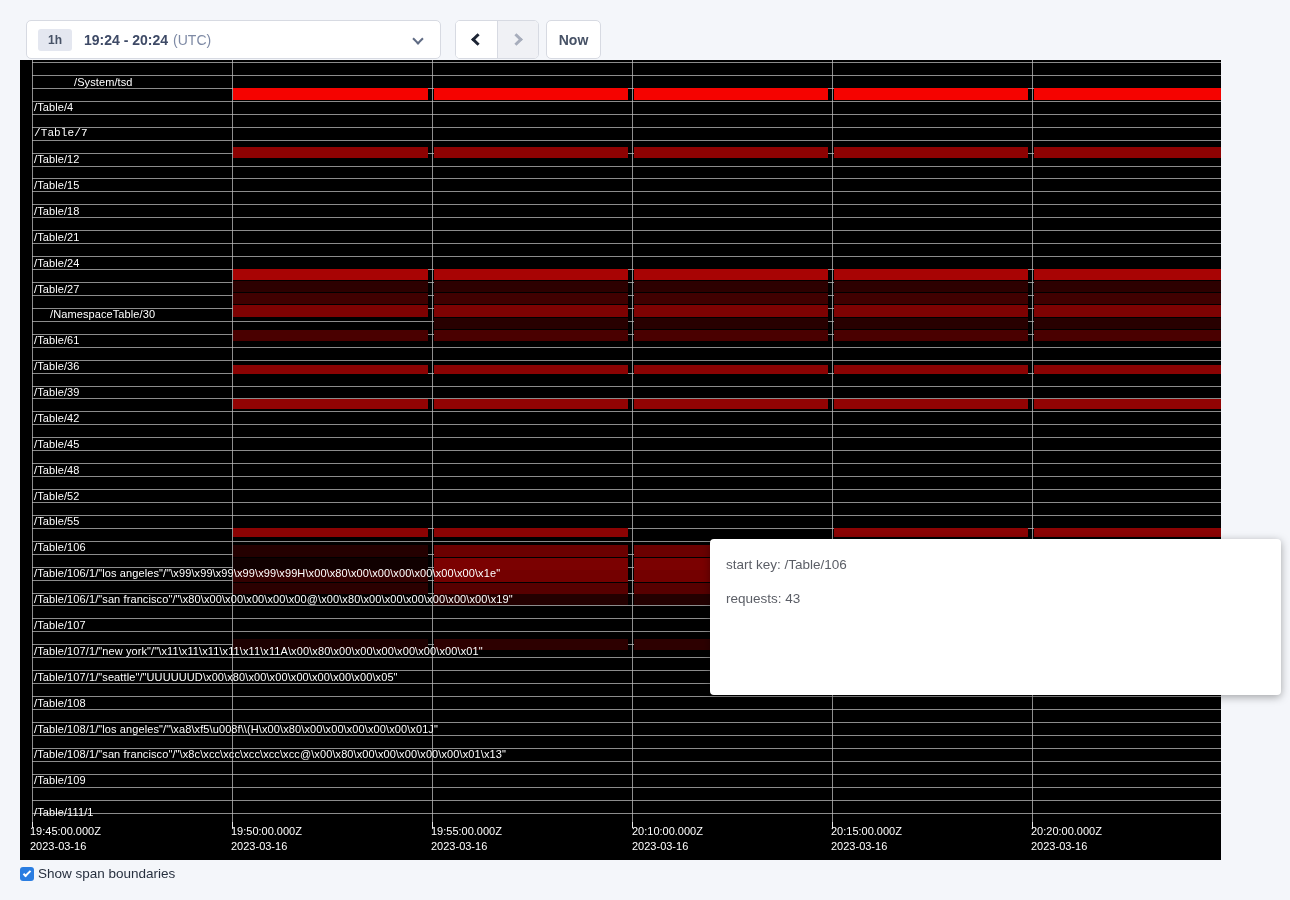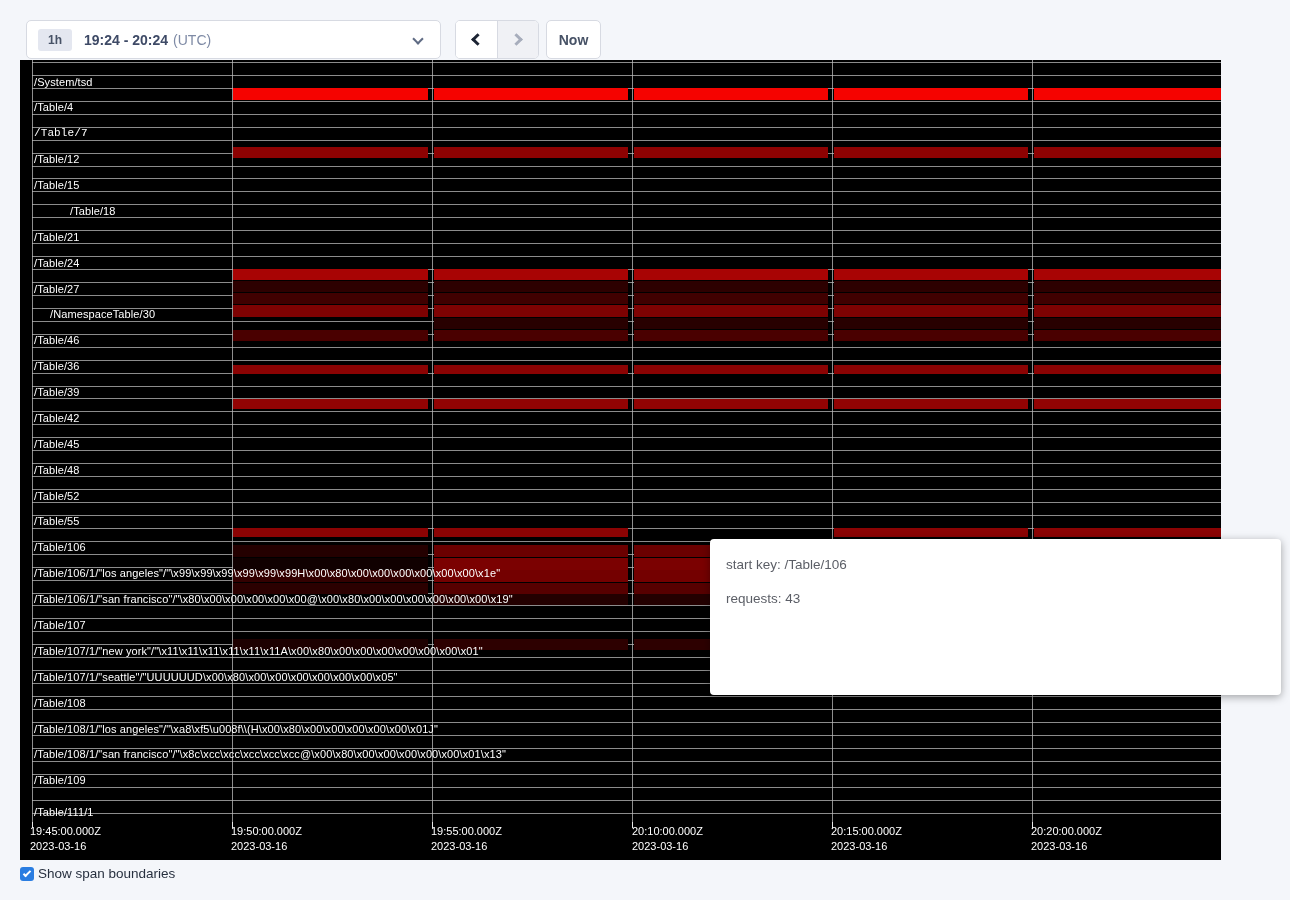--- a/index.html
+++ b/index.html
@@ -245,7 +245,7 @@
       <div class="stripe-seg" style="left: 613.5px; width: 194px; top: 579px; height: 10.5px; background: rgb(45, 0, 0);"></div>
       <div class="stripe-seg" style="left: 813.5px; width: 194px; top: 579px; height: 10.5px; background: rgb(45, 0, 0);"></div>
       <div class="stripe-seg" style="left: 1013.5px; width: 187.5px; top: 579px; height: 10.5px; background: rgb(45, 0, 0);"></div>
-      <div class="rowlabel" style="top: 15.5px;">/System/tsd</div>
+      <div class="rowlabel" style="top: 15.5px; margin-left: 40px;">/System/tsd</div>
       <div class="rowlabel" style="top: 41.38px;">/Table/4</div>
       <div class="rowlabel" style="top: 67.26px; font-family: Liberation Mono, monospace;">/Table/7</div>
       <div class="rowlabel" style="top: 93.14px;">/Table/12</div>

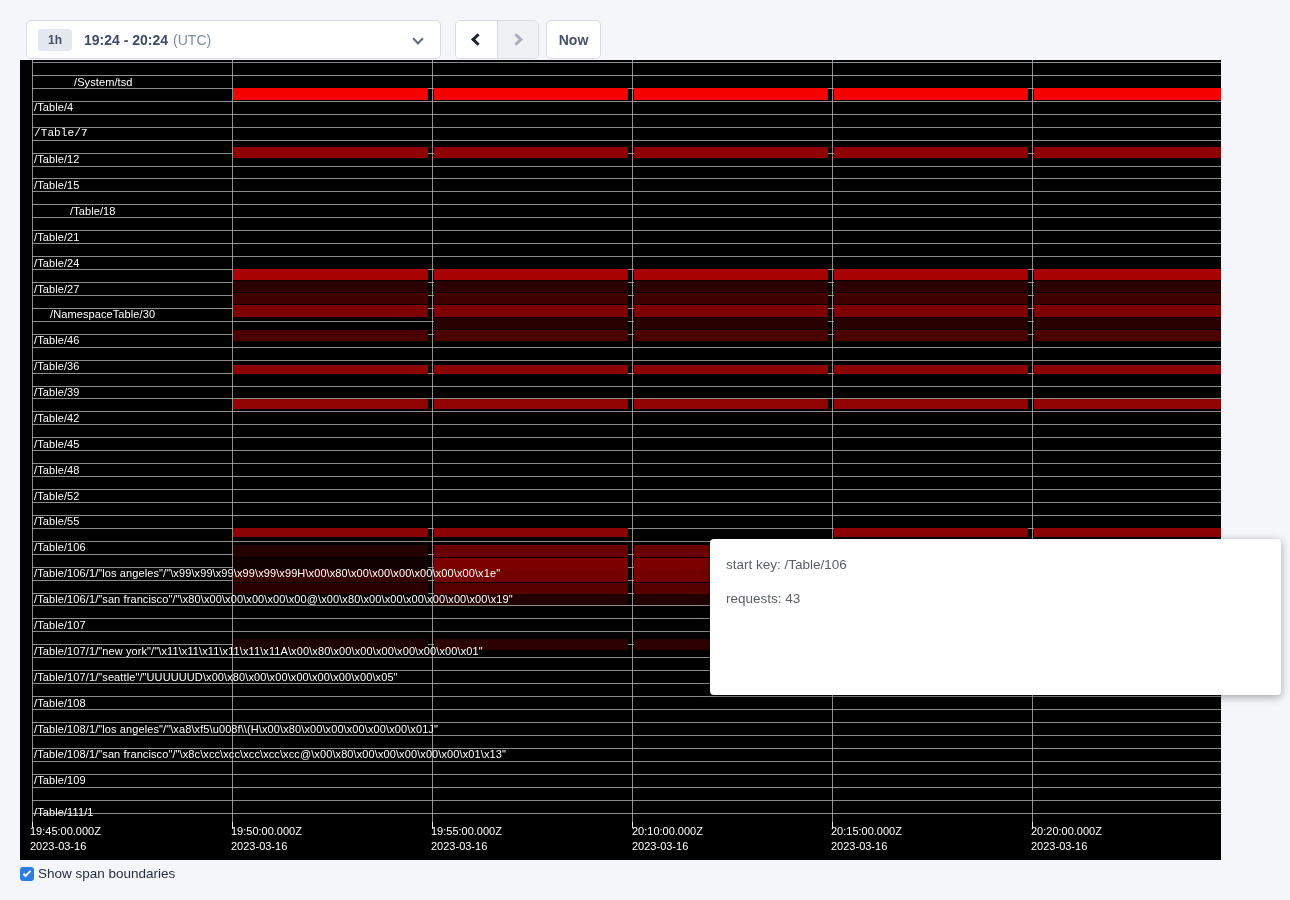--- a/index.html
+++ b/index.html
@@ -250,7 +250,7 @@
       <div class="rowlabel" style="top: 67.26px; font-family: Liberation Mono, monospace;">/Table/7</div>
       <div class="rowlabel" style="top: 93.14px;">/Table/12</div>
       <div class="rowlabel" style="top: 119.02px;">/Table/15</div>
-      <div class="rowlabel" style="top: 144.9px; padding-left: 36px;">/Table/18</div>
+      <div class="rowlabel" style="top: 144.9px;">/Table/18</div>
       <div class="rowlabel" style="top: 170.78px;">/Table/21</div>
       <div class="rowlabel" style="top: 196.66px; text-align: center;">/Table/24</div>
       <div class="rowlabel" style="top: 222.54px;">/Table/27</div>

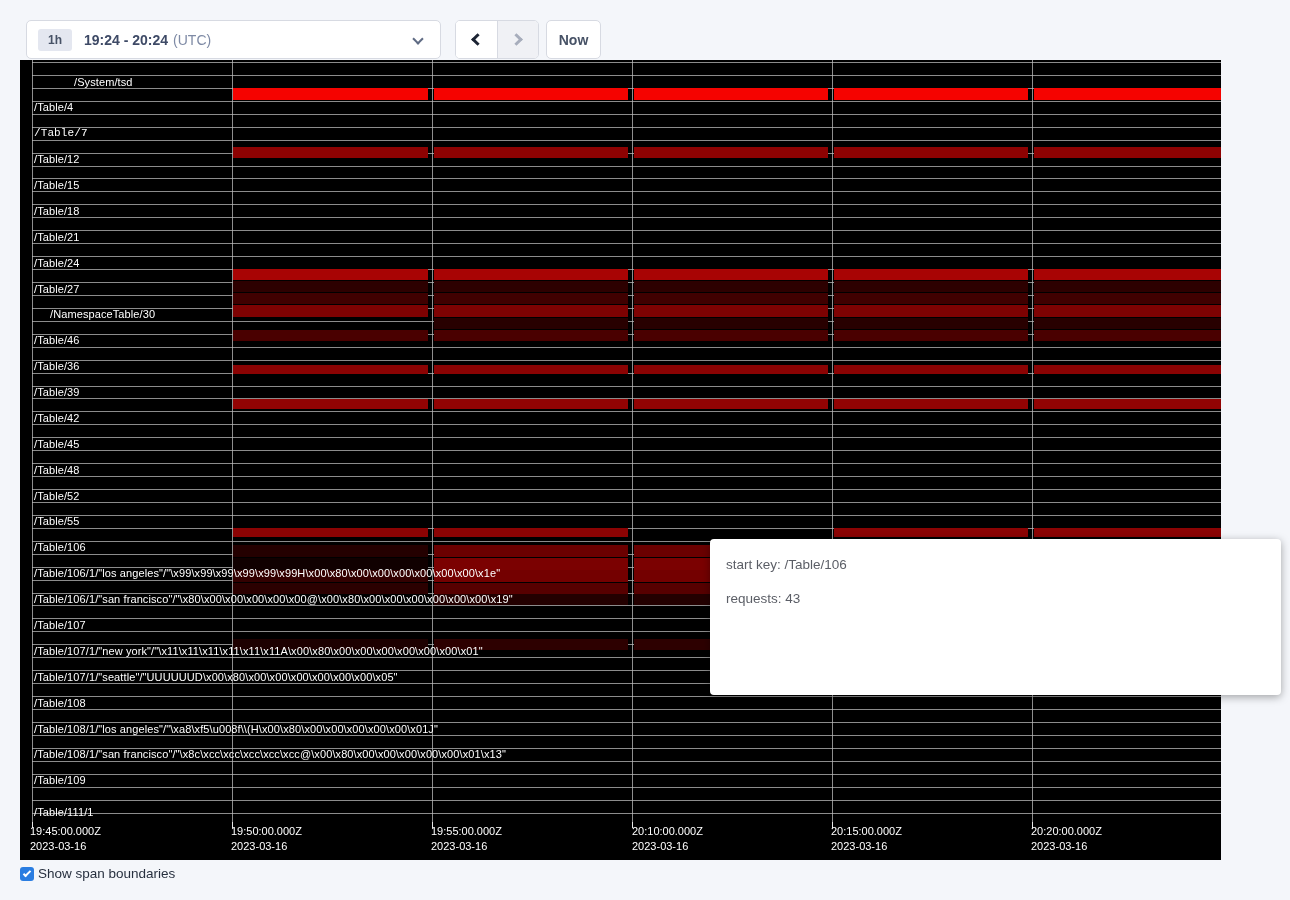--- a/index.html
+++ b/index.html
@@ -255,7 +255,7 @@
       <div class="rowlabel" style="top: 196.66px; text-align: center;">/Table/24</div>
       <div class="rowlabel" style="top: 222.54px;">/Table/27</div>
       <div class="rowlabel" style="top: 248.42px; padding-left: 16px;">/NamespaceTable/30</div>
-      <div class="rowlabel" style="top: 274.3px;">/Table/46</div>
+      <div class="rowlabel" style="top: 274.3px;">/Table/61</div>
       <div class="rowlabel" style="top: 300.18px;">/Table/36</div>
       <div class="rowlabel" style="top: 326.06px; text-align: right;">/Table/39</div>
       <div class="rowlabel" style="top: 351.94px;">/Table/42</div>

